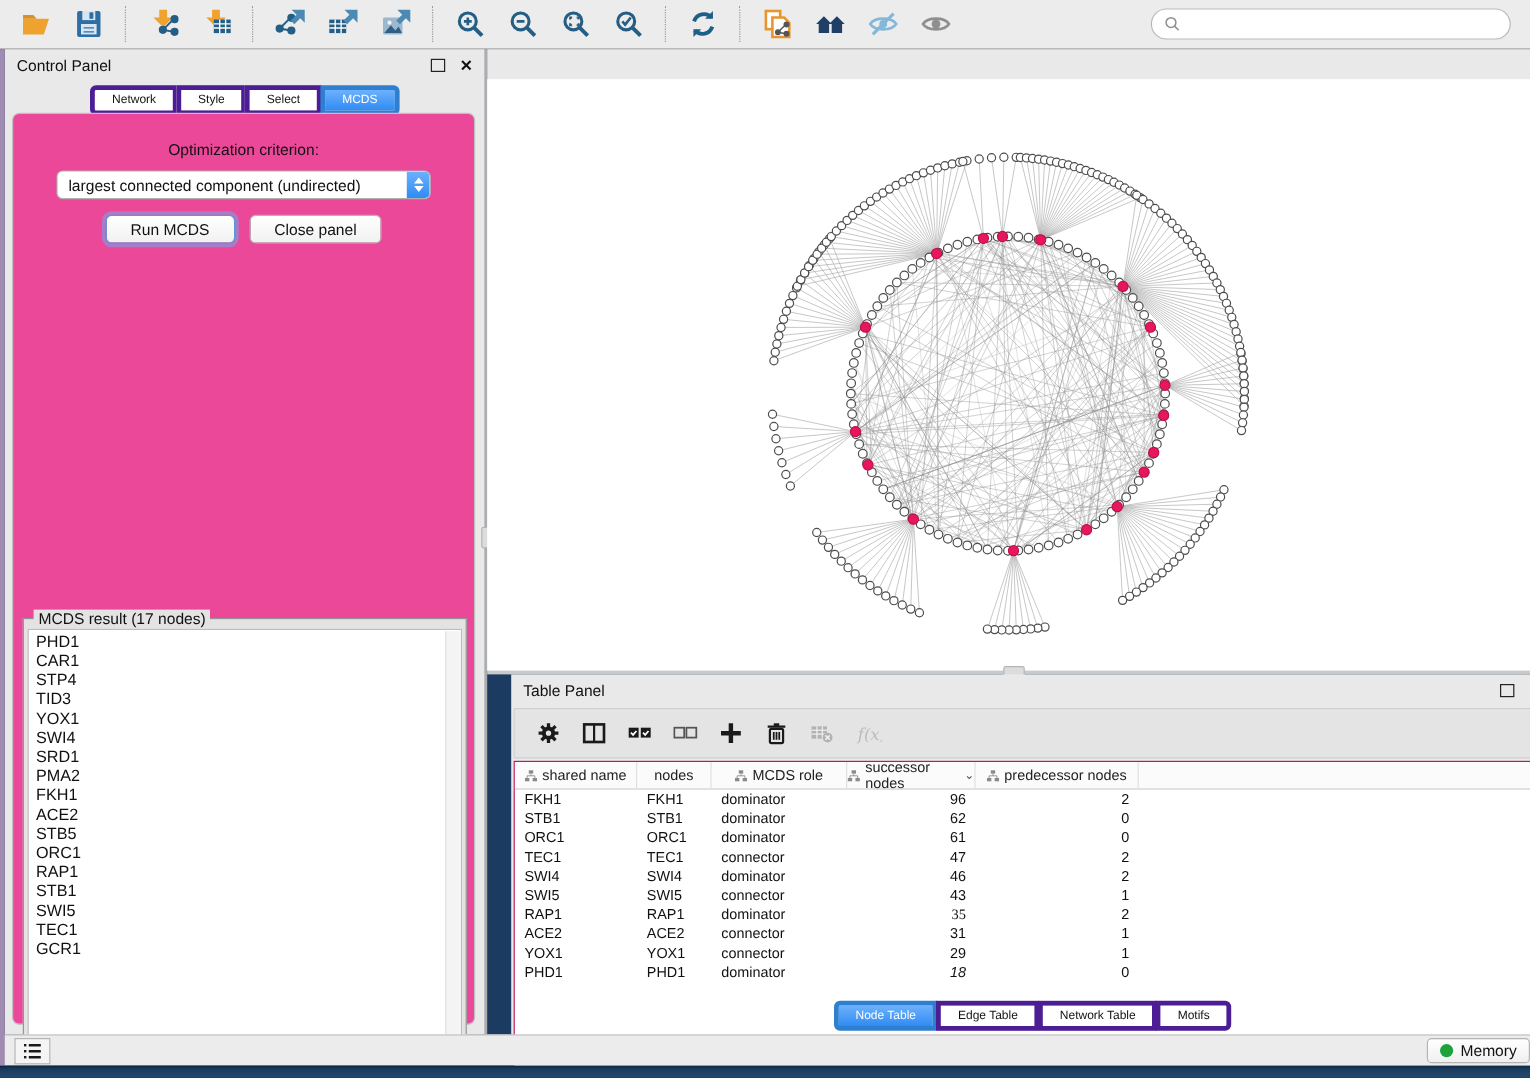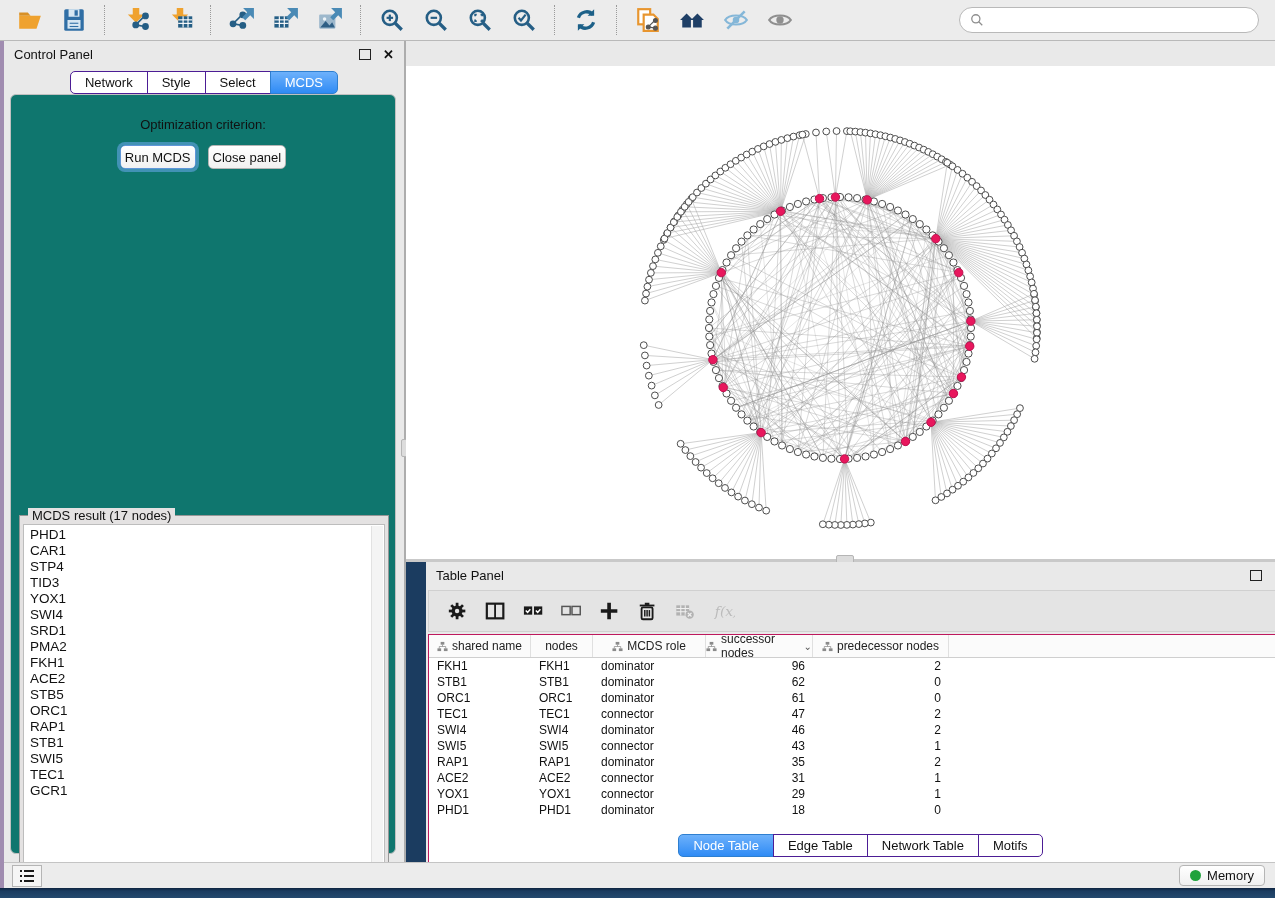--- a/index.html
+++ b/index.html
@@ -28,7 +28,7 @@
   .float-ico{width:10px;height:9px;border:1.5px solid #222;margin-right:12px;}
   .close-ico{font-size:13px;font-weight:bold;color:#111;line-height:1;}
   #cp-tabs{display:flex;justify-content:center;margin-top:4px;}
-  .seg{font-size:13px;padding:3px 14px;background:#fff;border:1px solid #4c1d95;margin-left:-1px;color:#111;}
+  .seg{font-size:10px;padding:3px 14px;background:#fff;border:4px solid #4c1d95;margin-left:-1px;color:#111;}
   .seg:first-child{border-radius:5px 0 0 5px;margin-left:0;}
   .seg:last-child{border-radius:0 5px 5px 0;}
   .seg.active{background:linear-gradient(#6db1fb,#2f8bf5);color:#fff;border-color:#2e7fd0;}

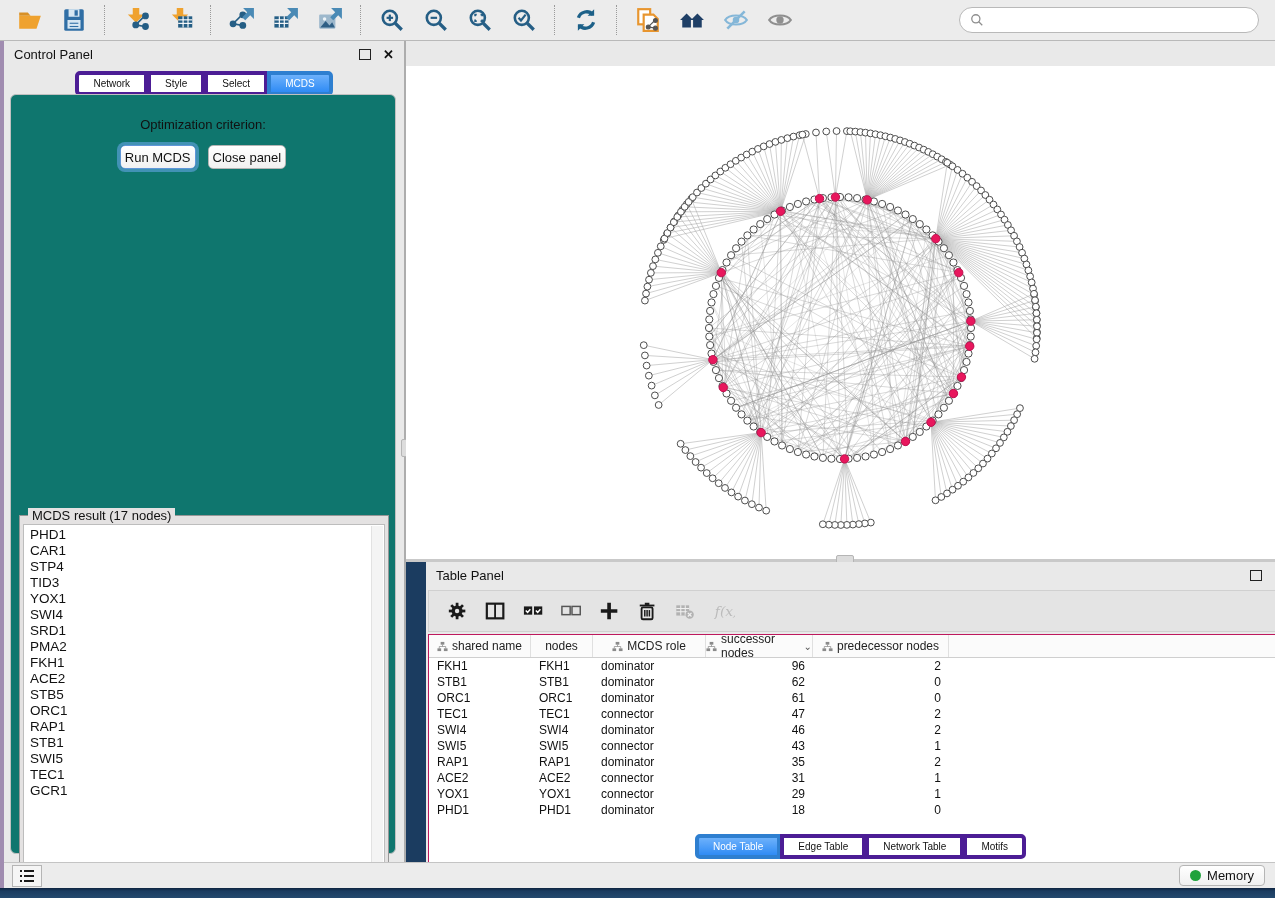--- a/index.html
+++ b/index.html
@@ -32,7 +32,7 @@
   .seg:first-child{border-radius:5px 0 0 5px;margin-left:0;}
   .seg:last-child{border-radius:0 5px 5px 0;}
   .seg.active{background:linear-gradient(#6db1fb,#2f8bf5);color:#fff;border-color:#2e7fd0;}
-  #cp-box{position:absolute;left:6px;top:53px;width:386px;height:760px;background:#0f766e;
+  #cp-box{position:absolute;left:6px;top:53px;width:386px;height:760px;background:#ec4899;
        border:1px solid #c0c0c0;border-radius:6px;box-sizing:border-box;}
   #opt-label{text-align:center;font-size:13px;margin-top:22px;color:#111;}
   #criterion{margin:10px auto 0;width:312px;height:24px;background:#fff;border:1px solid #b0b0b0;

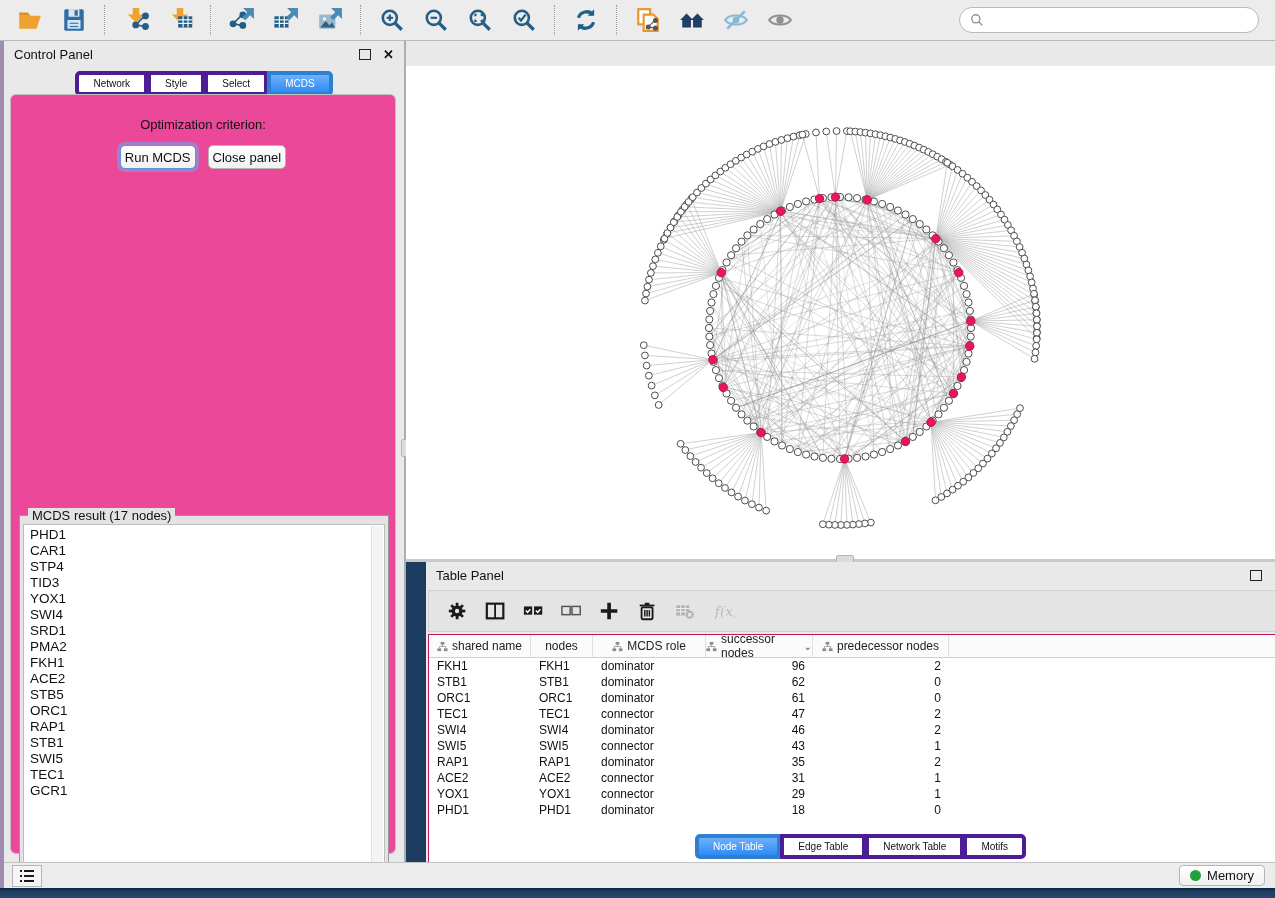--- a/index.html
+++ b/index.html
@@ -282,6 +282,13 @@
     </div>
   <div id="cp-box">
     <div id="opt-label">Optimization criterion:</div>
+    <div id="criterion">
+      <span class="val">largest connected component (undirected)</span>
+      <span class="stepper">
+          <span class="tri up"></span>
+          <span class="tri down"></span>
+        </span>
+    </div>
     <div id="cp-buttons">
       <button class="mac-btn focused">Run MCDS</button>
       <button class="mac-btn">Close panel</button>

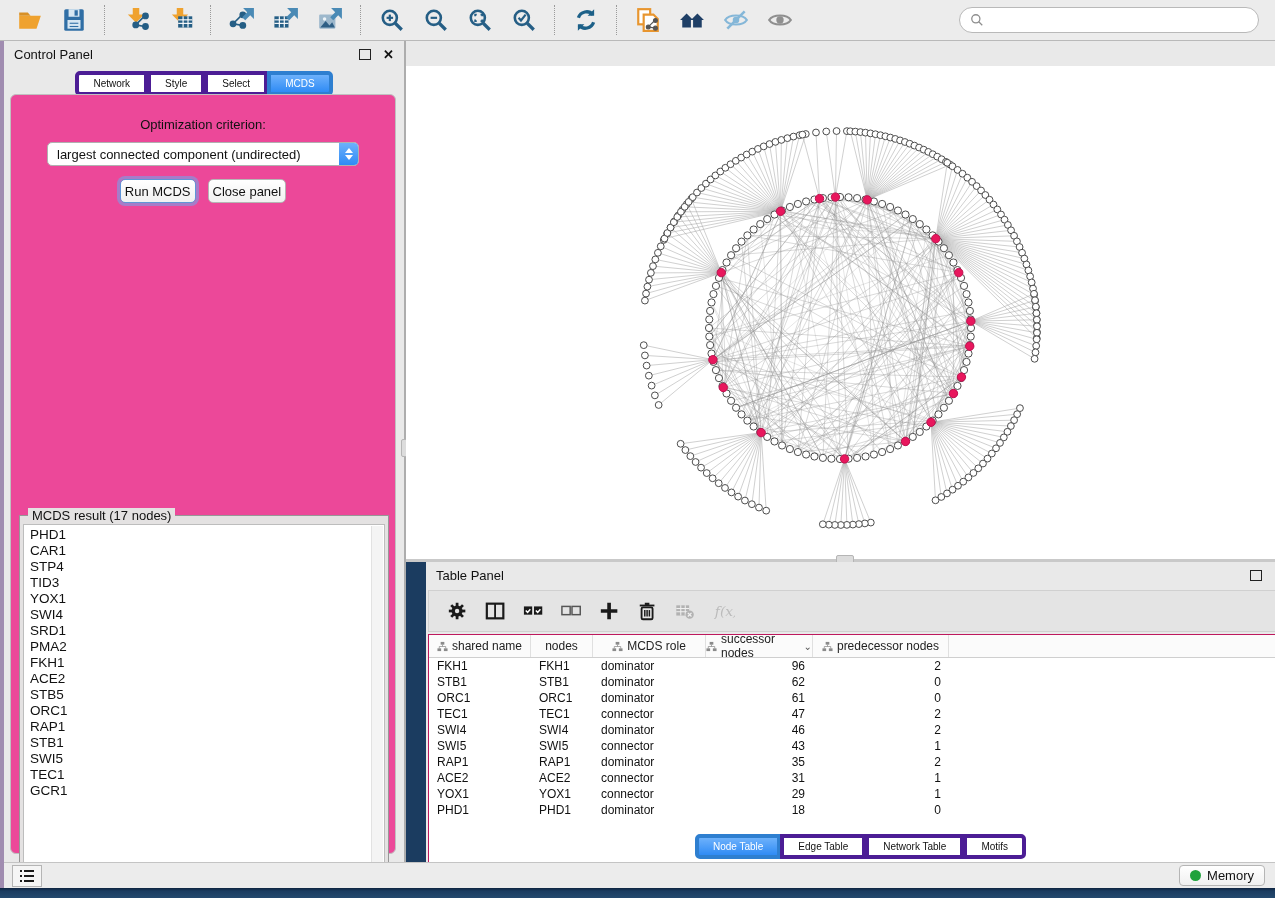--- a/index.html
+++ b/index.html
@@ -44,7 +44,7 @@
   .tri.up{border-bottom:5px solid #fff;}
   .tri.down{border-top:5px solid #fff;}
   #cp-buttons{display:flex;justify-content:center;gap:12px;margin-top:13px;}
-  .mac-btn{height:24px;padding:0 4px;font-size:13px;font-family:"Liberation Sans",sans-serif;
+  .mac-btn{height:24px;padding:0 20px;font-size:13px;font-family:"Liberation Sans",sans-serif;
        background:linear-gradient(#ffffff,#f1f1f1);border:1px solid #b5b5b5;border-radius:5px;color:#111;}
   .mac-btn.focused{border-color:#5f96d8;box-shadow:0 0 0 3px rgba(110,170,240,.55);}
   #result-box{position:absolute;left:8px;top:420px;width:368px;height:368px;border:1px solid #979797;

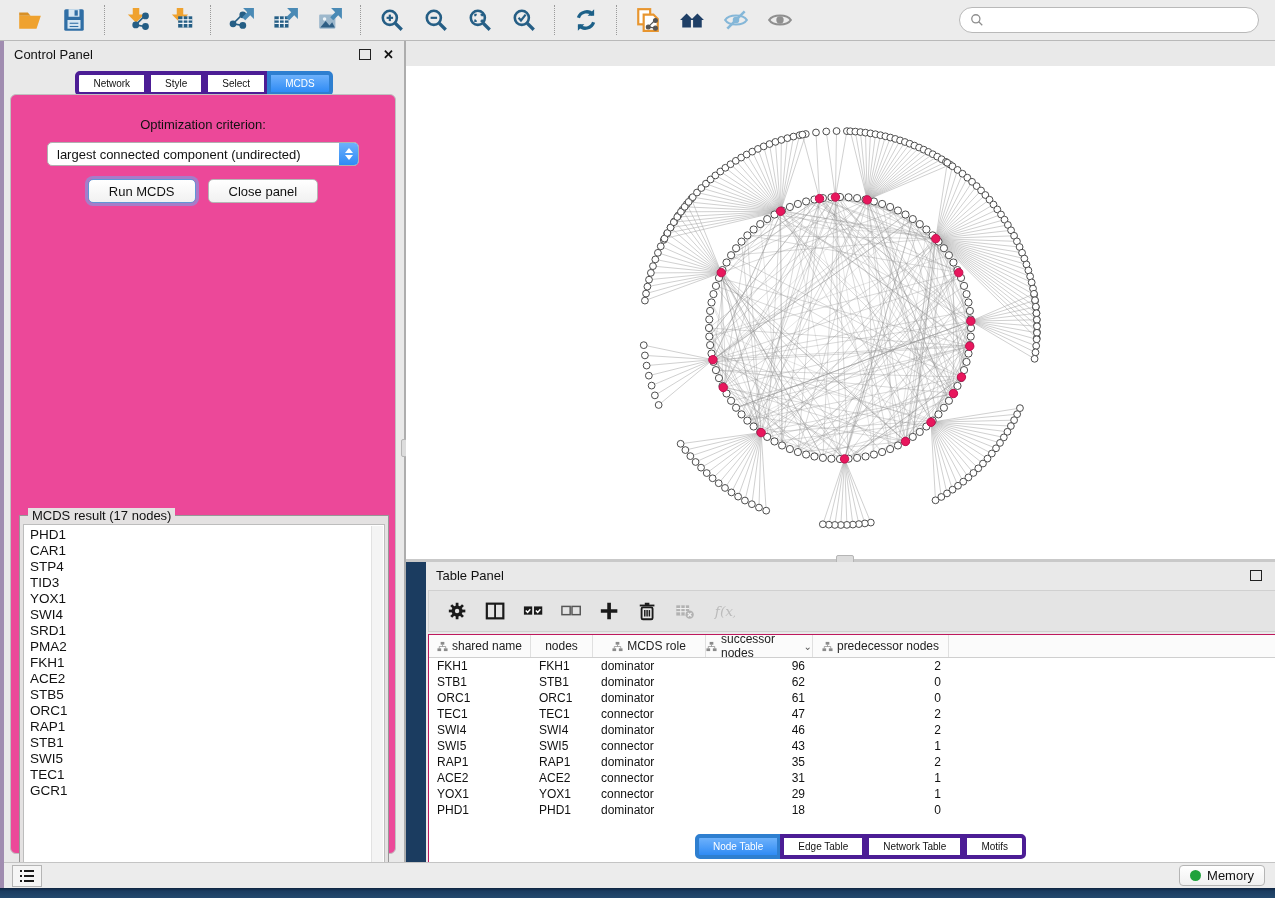--- a/index.html
+++ b/index.html
@@ -1218,7 +1218,7 @@
           <div class="tcell left" style="width: 102px;">RAP1</div>
           <div class="tcell left" style="width: 62px;">RAP1</div>
           <div class="tcell left" style="width: 113px;">dominator</div>
-          <div class="tcell right" style="width: 107px;">35</div>
+          <div class="tcell right" style="width: 107px; font-family: Liberation Serif, serif;">35</div>
           <div class="tcell right" style="width: 136px;">2</div>
         </div>
         <div class="trow">

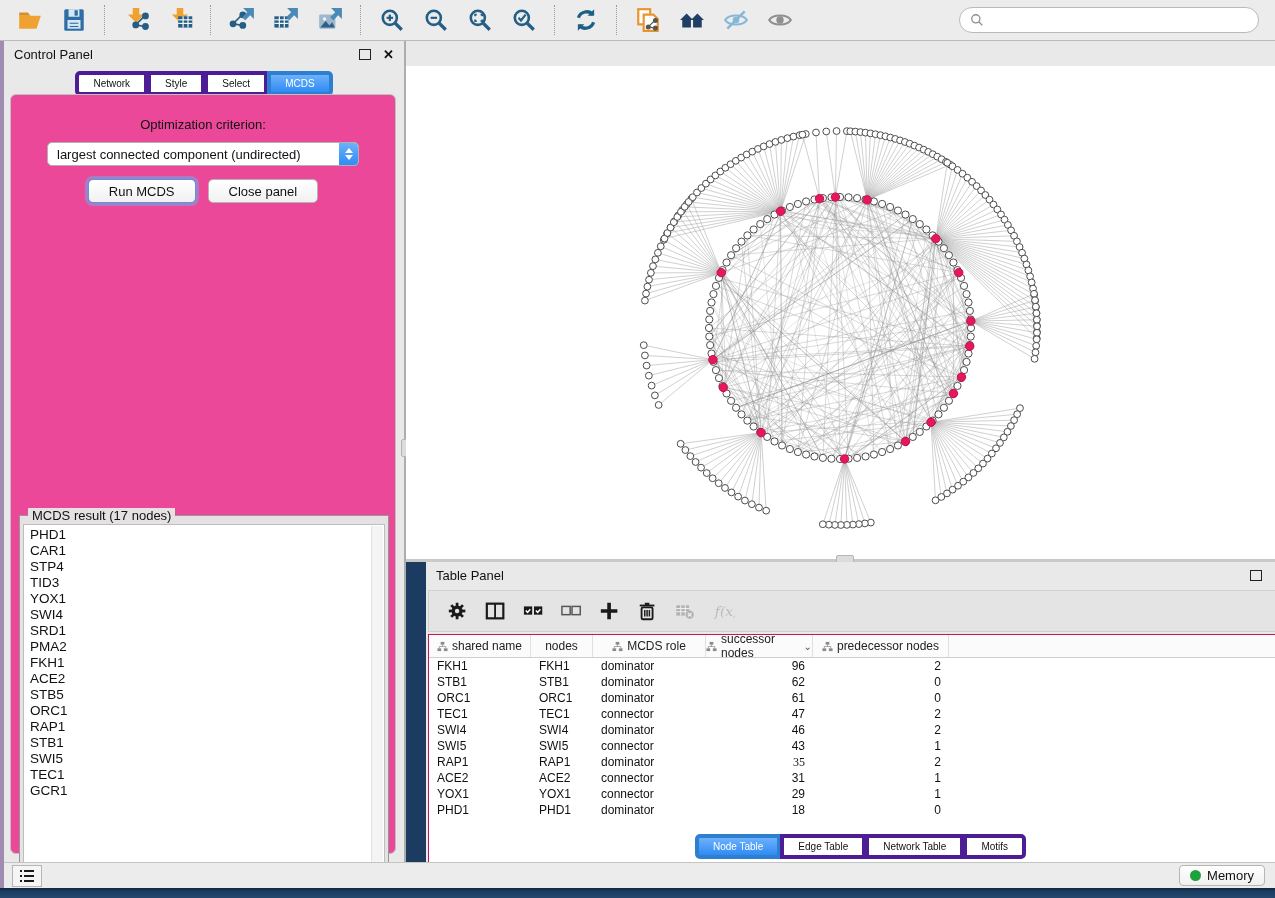--- a/index.html
+++ b/index.html
@@ -1239,7 +1239,7 @@
           <div class="tcell left" style="width: 102px;">PHD1</div>
           <div class="tcell left" style="width: 62px;">PHD1</div>
           <div class="tcell left" style="width: 113px;">dominator</div>
-          <div class="tcell right" style="width: 107px;">18</div>
+          <div class="tcell right" style="width: 107px; font-style: italic;">18</div>
           <div class="tcell right" style="width: 136px;">0</div>
         </div>
       </div>

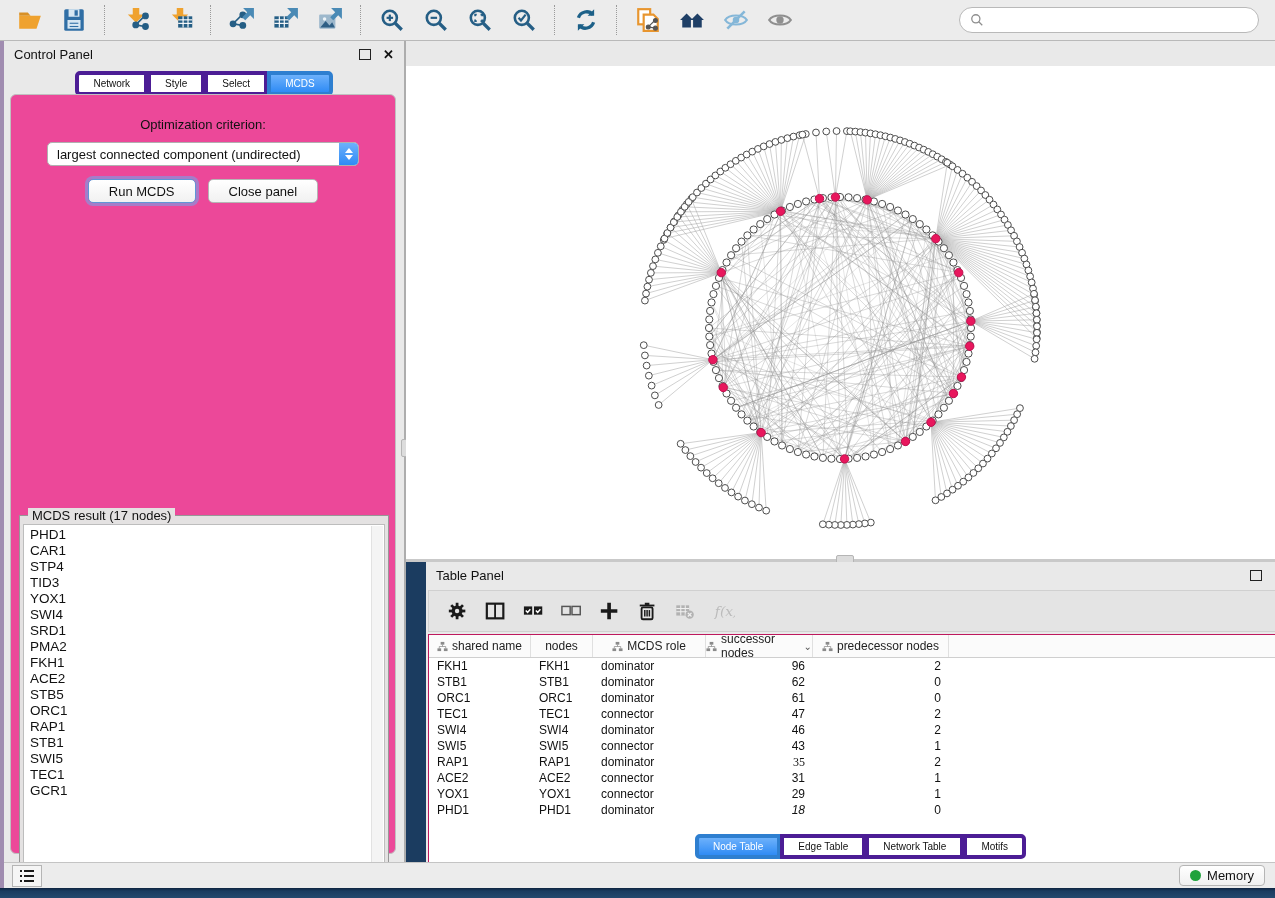--- a/index.html
+++ b/index.html
@@ -96,7 +96,7 @@
   #list-btn{margin-left:12px;width:28px;height:20px;background:#f5f5f5;border:1px solid #b5b5b5;
        display:flex;align-items:center;justify-content:center;}
   #list-btn svg{width:16px;height:14px;}
-  #memory-btn{margin-left:auto;margin-right:10px;height:21px;background:linear-gradient(#ffffff,#f0f0f0);
+  #memory-btn{margin-left:auto;height:21px;background:linear-gradient(#ffffff,#f0f0f0);
        border:1px solid #b5b5b5;border-radius:4px;display:flex;align-items:center;gap:6px;padding:0 10px;font-size:13px;color:#111;}
   #memory-dot{width:11px;height:11px;border-radius:50%;}
 </style>

